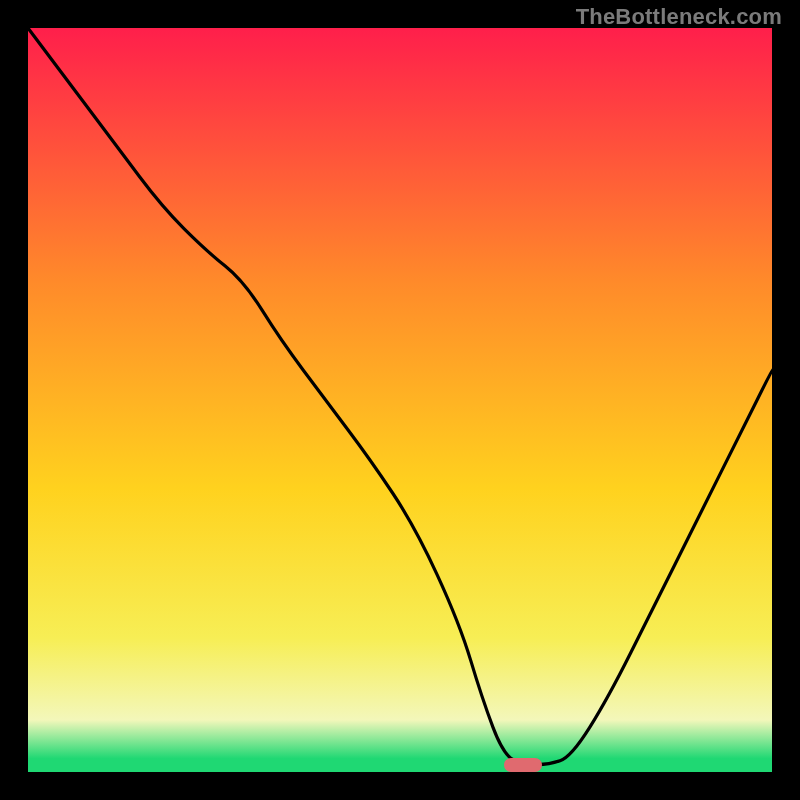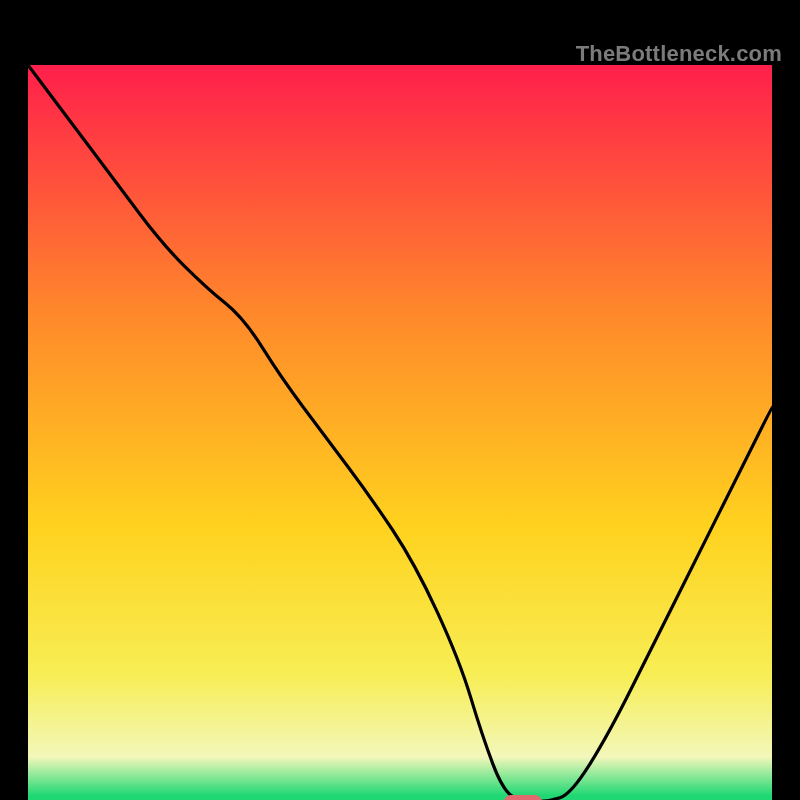--- a/index.html
+++ b/index.html
@@ -17,7 +17,6 @@
     width: 800px;
     height: 716px;
     background: #000;
-    margin-top: 37px;
   }
   .plot {
     position: absolute;

